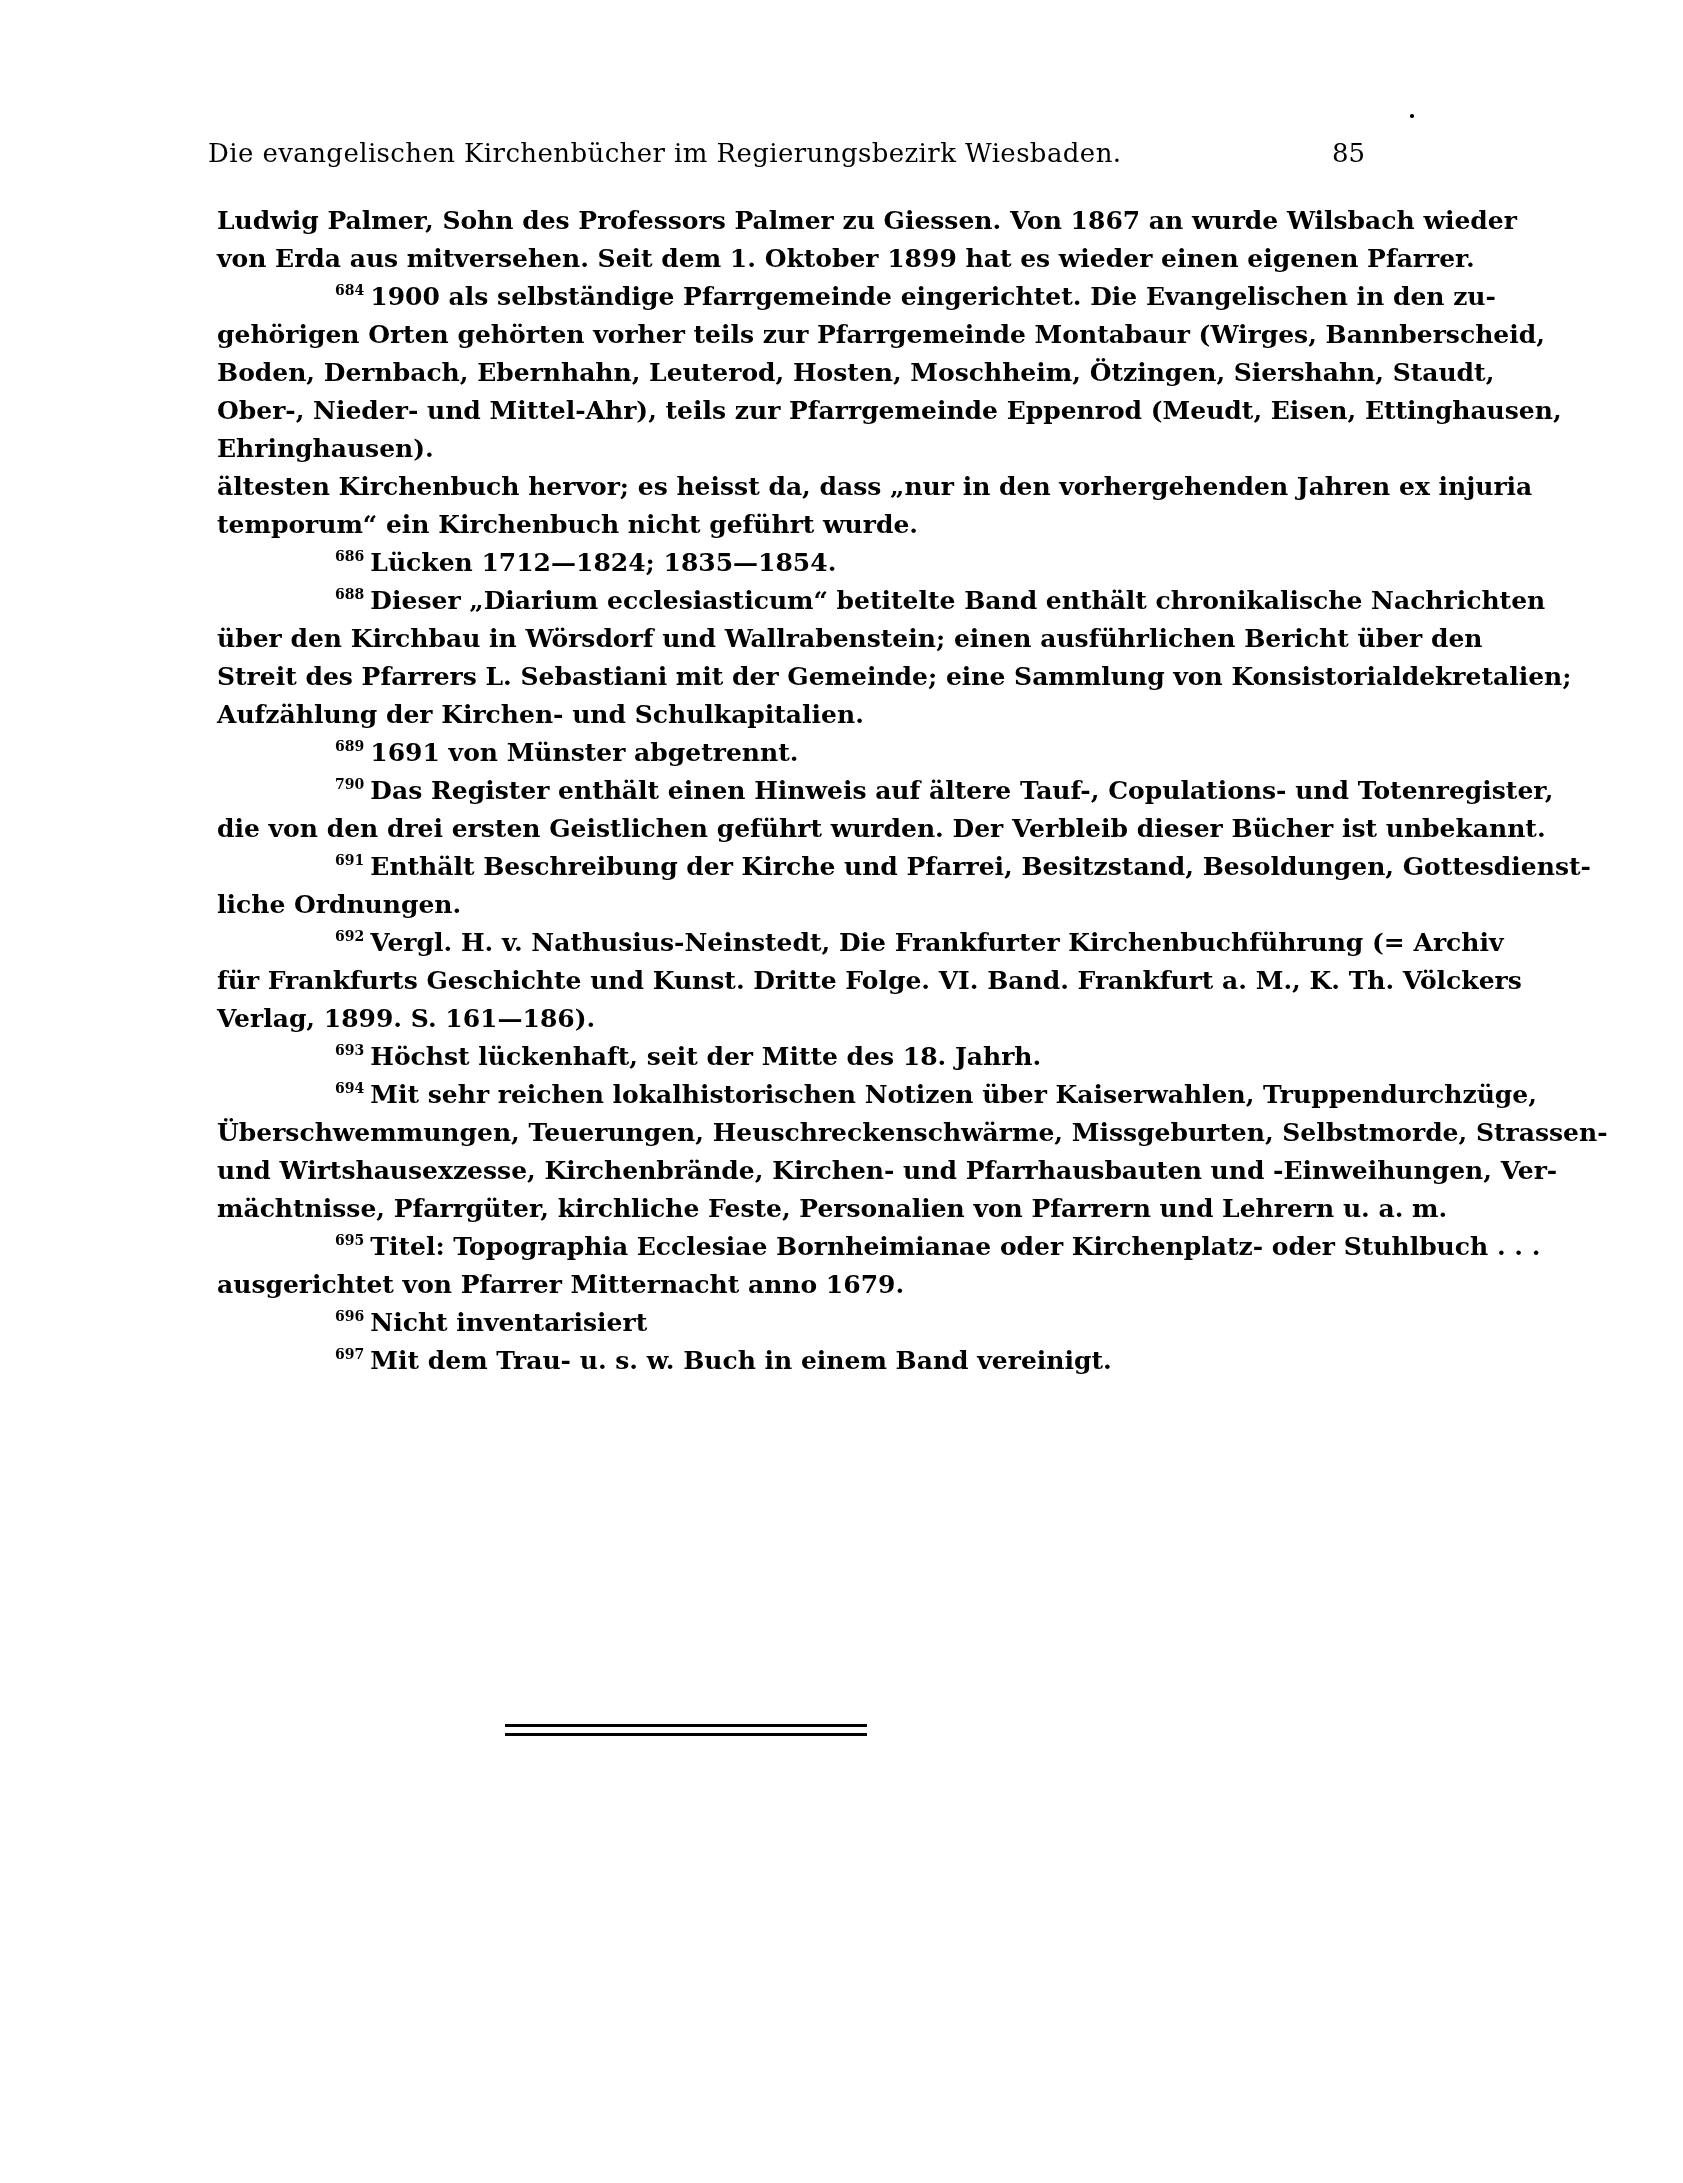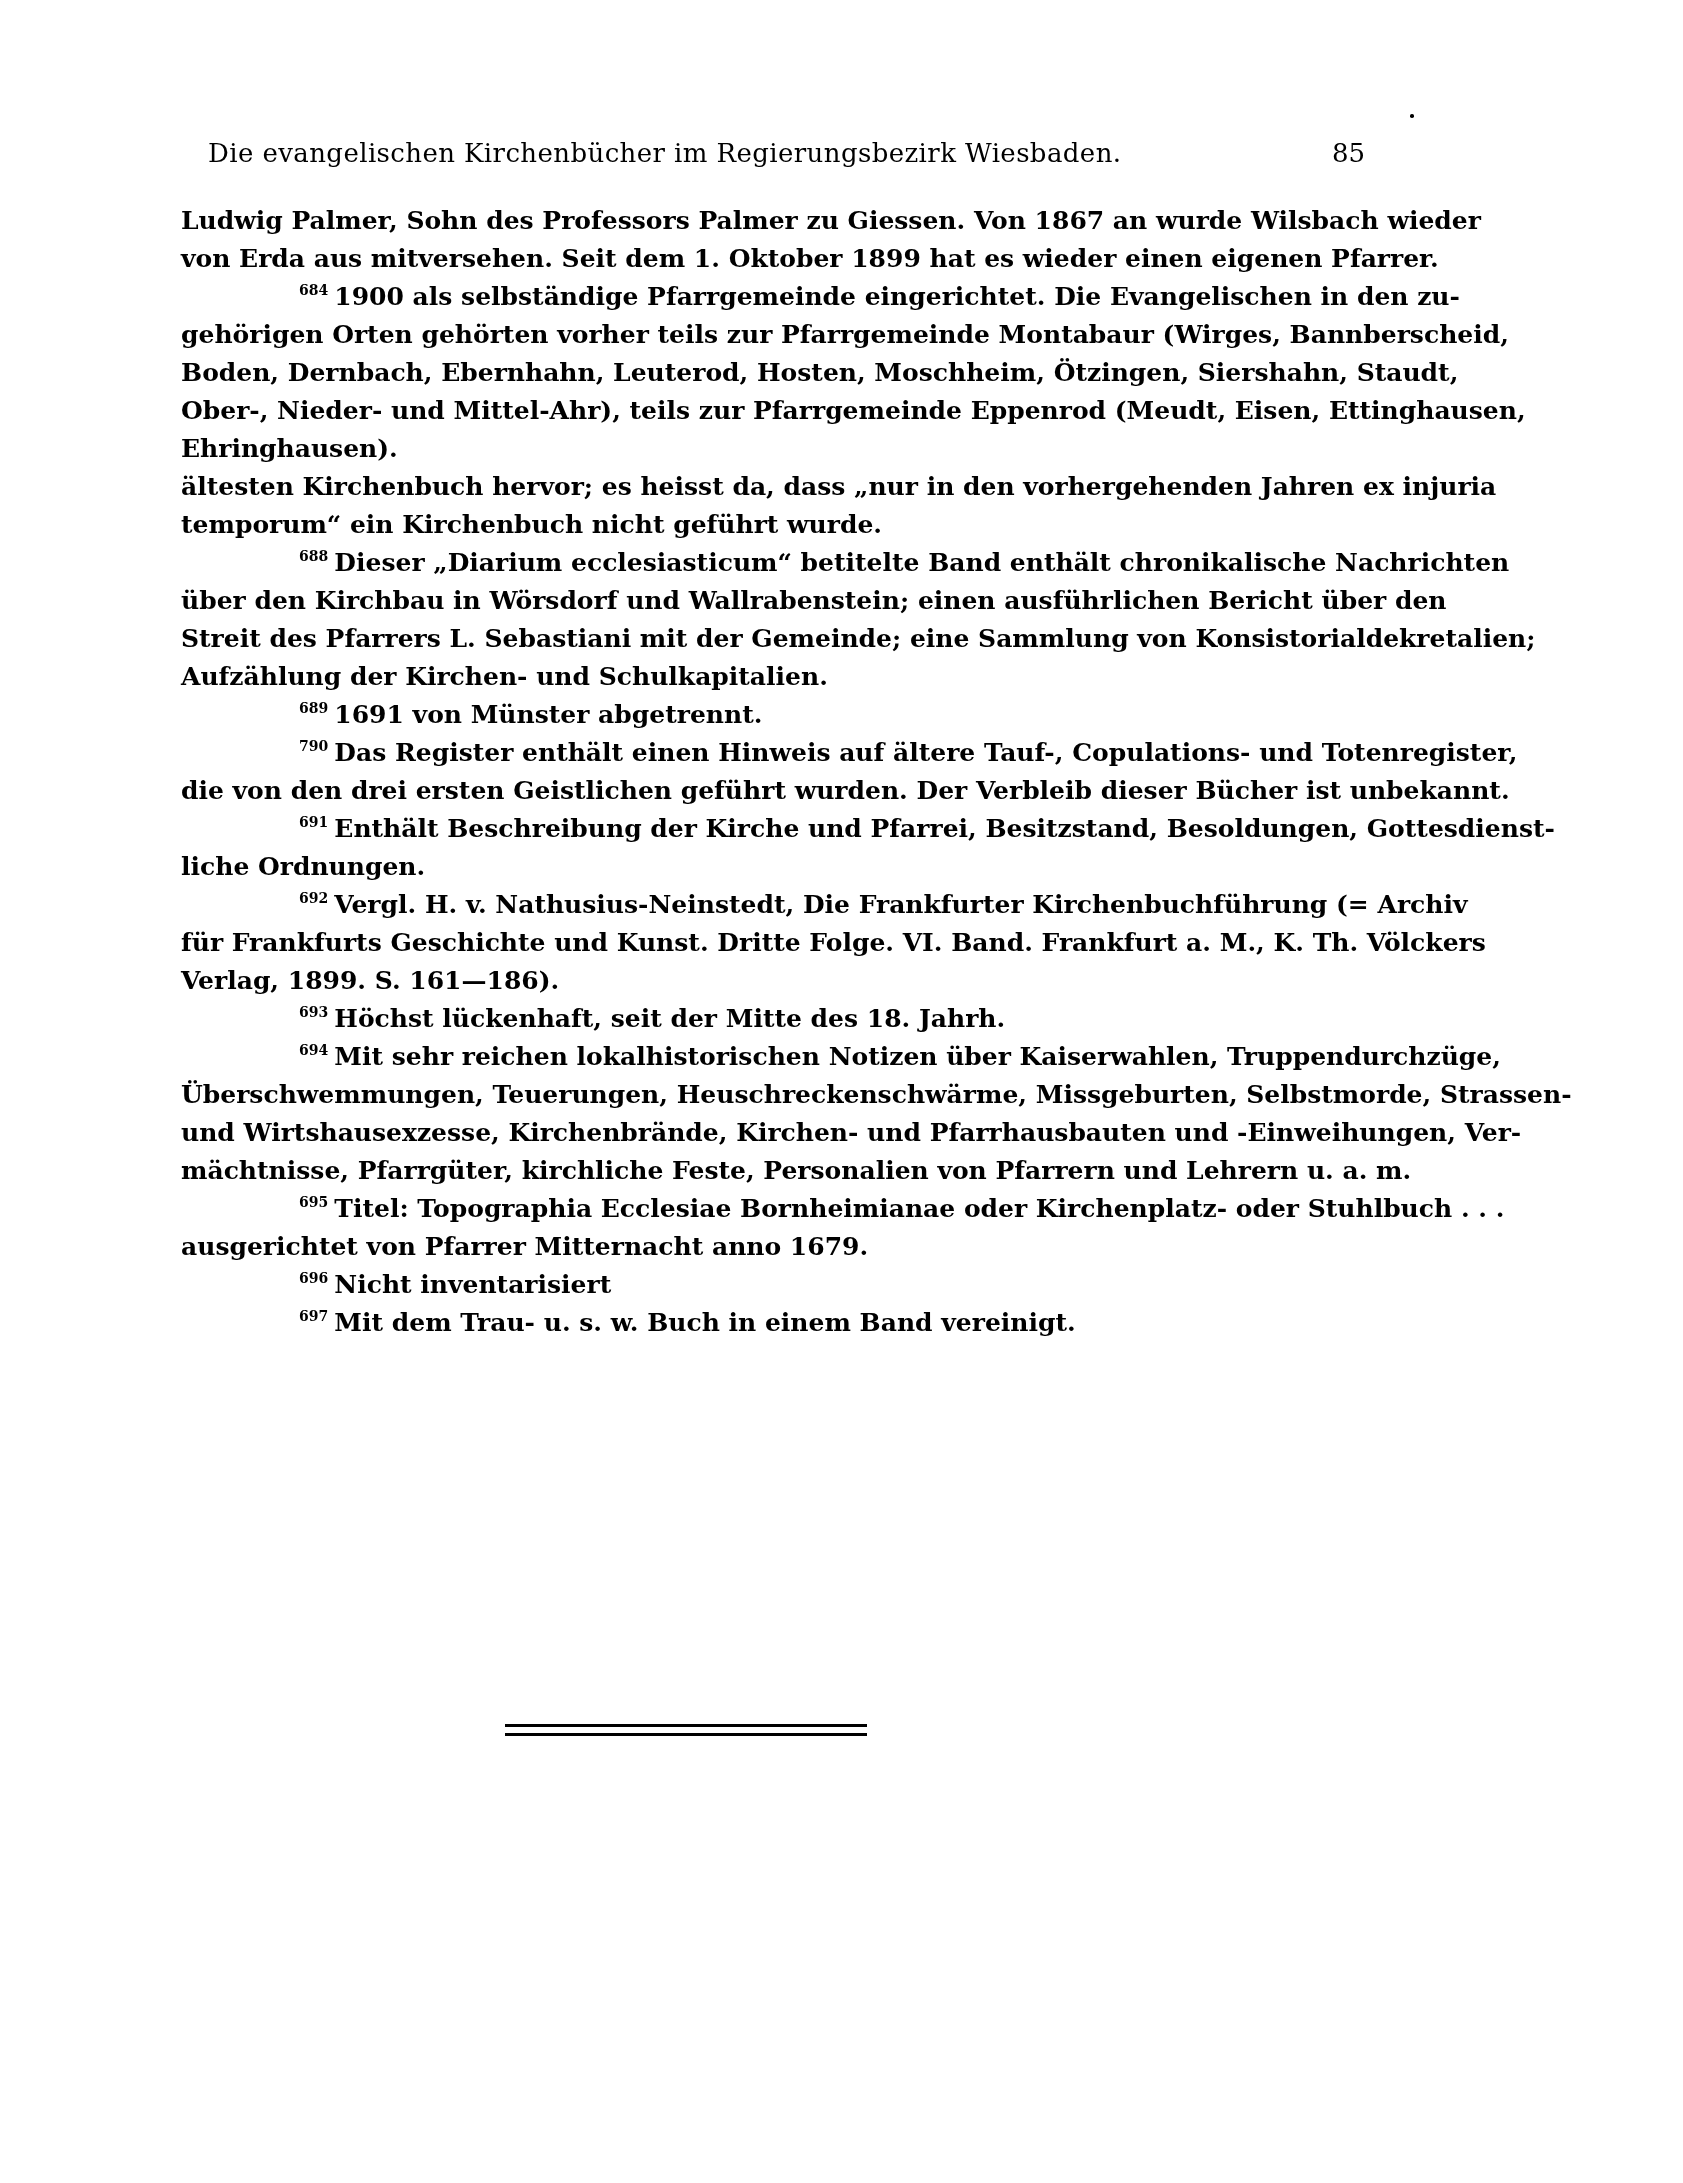--- a/index.html
+++ b/index.html
@@ -15,7 +15,7 @@
           font-size: 25px; line-height: 38px; font-weight: bold; }
   .note { text-align: justify; text-align-last: left; margin: 0; }
   .fn { font-size: 14px; vertical-align: 9.6px; line-height: 0; margin-right: 6.1px; }
-  .line { display: block; text-align: justify; text-align-last: justify; white-space: nowrap; }
+  .line { display: block; text-align: justify; text-align-last: justify; white-space: nowrap; margin-left: 36px; }
   .line.last { text-align-last: left; }
   .rule { position: absolute; left: 505px; width: 362px; height: 2.6px; background: #000; }
   .rule.r1 { top: 1724px; }

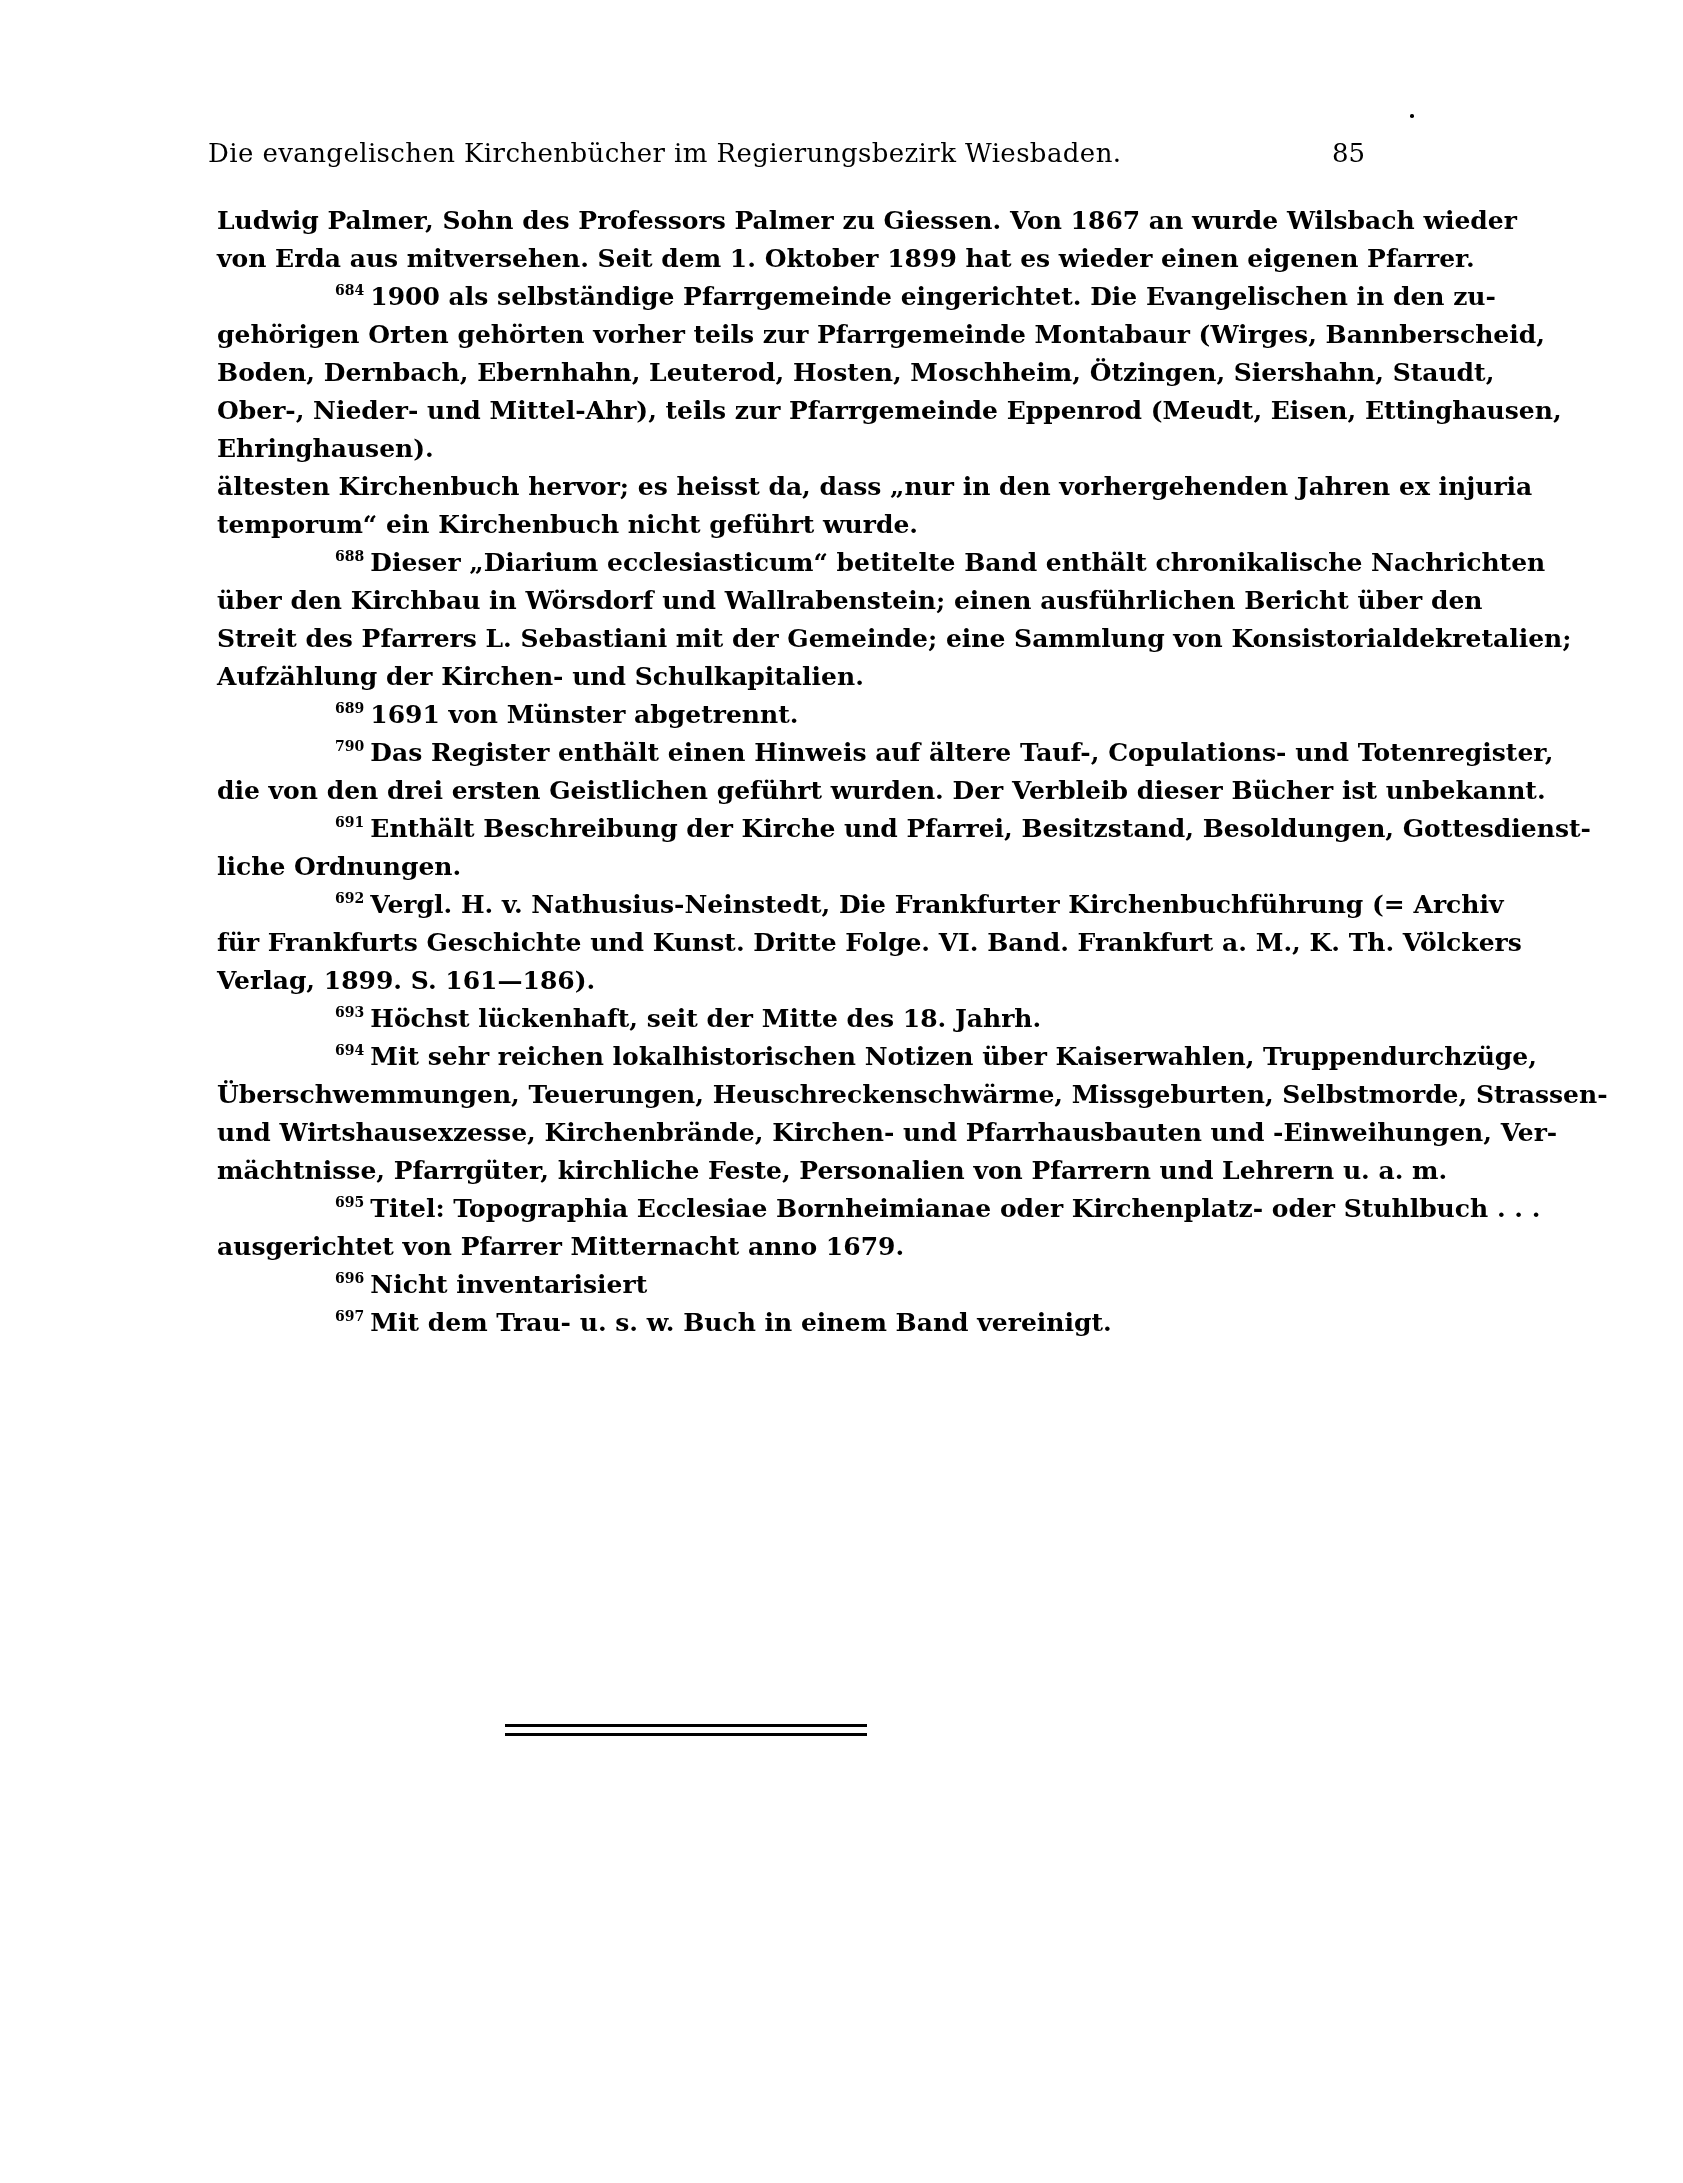--- a/index.html
+++ b/index.html
@@ -48,6 +48,9 @@
         <span class="line last">temporum“ ein Kirchenbuch nicht geführt wurde.</span>
       </p>
       <p class="note">
+        <span class="line last" style="padding-left: 118px;"><span class="fn">686</span><span>Lücken 1712—1824; 1835—1854.</span></span>
+      </p>
+      <p class="note">
         <span class="line" style="padding-left: 118px;"><span class="fn">688</span><span>Dieser „Diarium ecclesiasticum“ betitelte Band enthält chronikalische Nachrichten</span></span>
         <span class="line">über den Kirchbau in Wörsdorf und Wallrabenstein; einen ausführlichen Bericht über den</span>
         <span class="line">Streit des Pfarrers L. Sebastiani mit der Gemeinde; eine Sammlung von Konsistorialdekretalien;</span>

